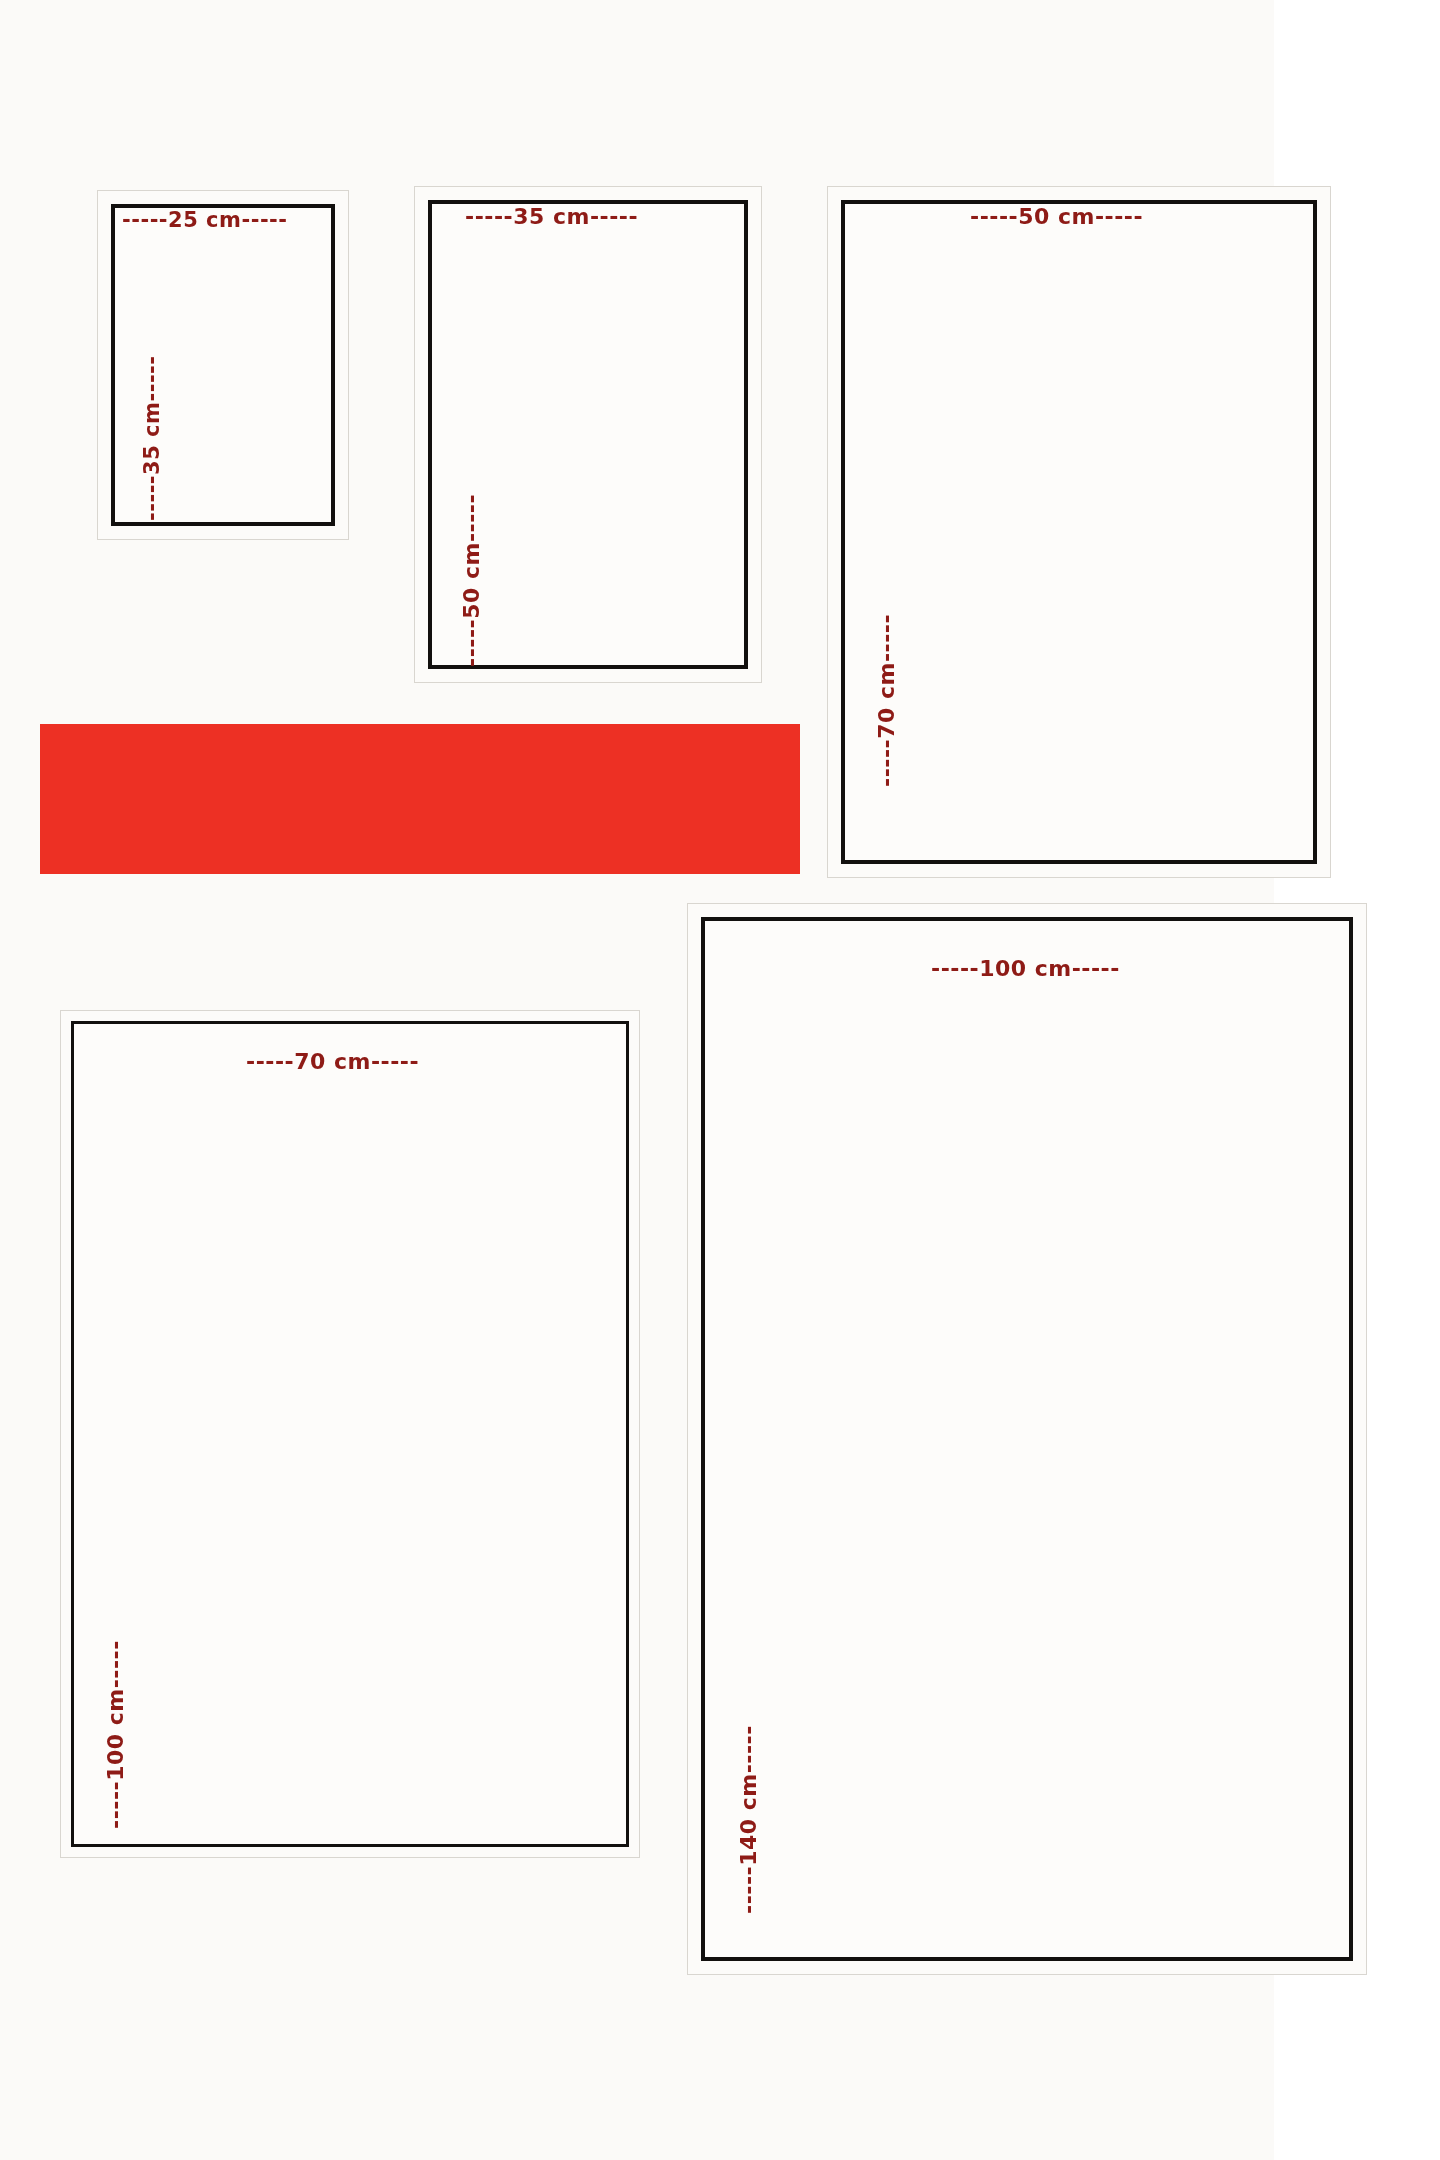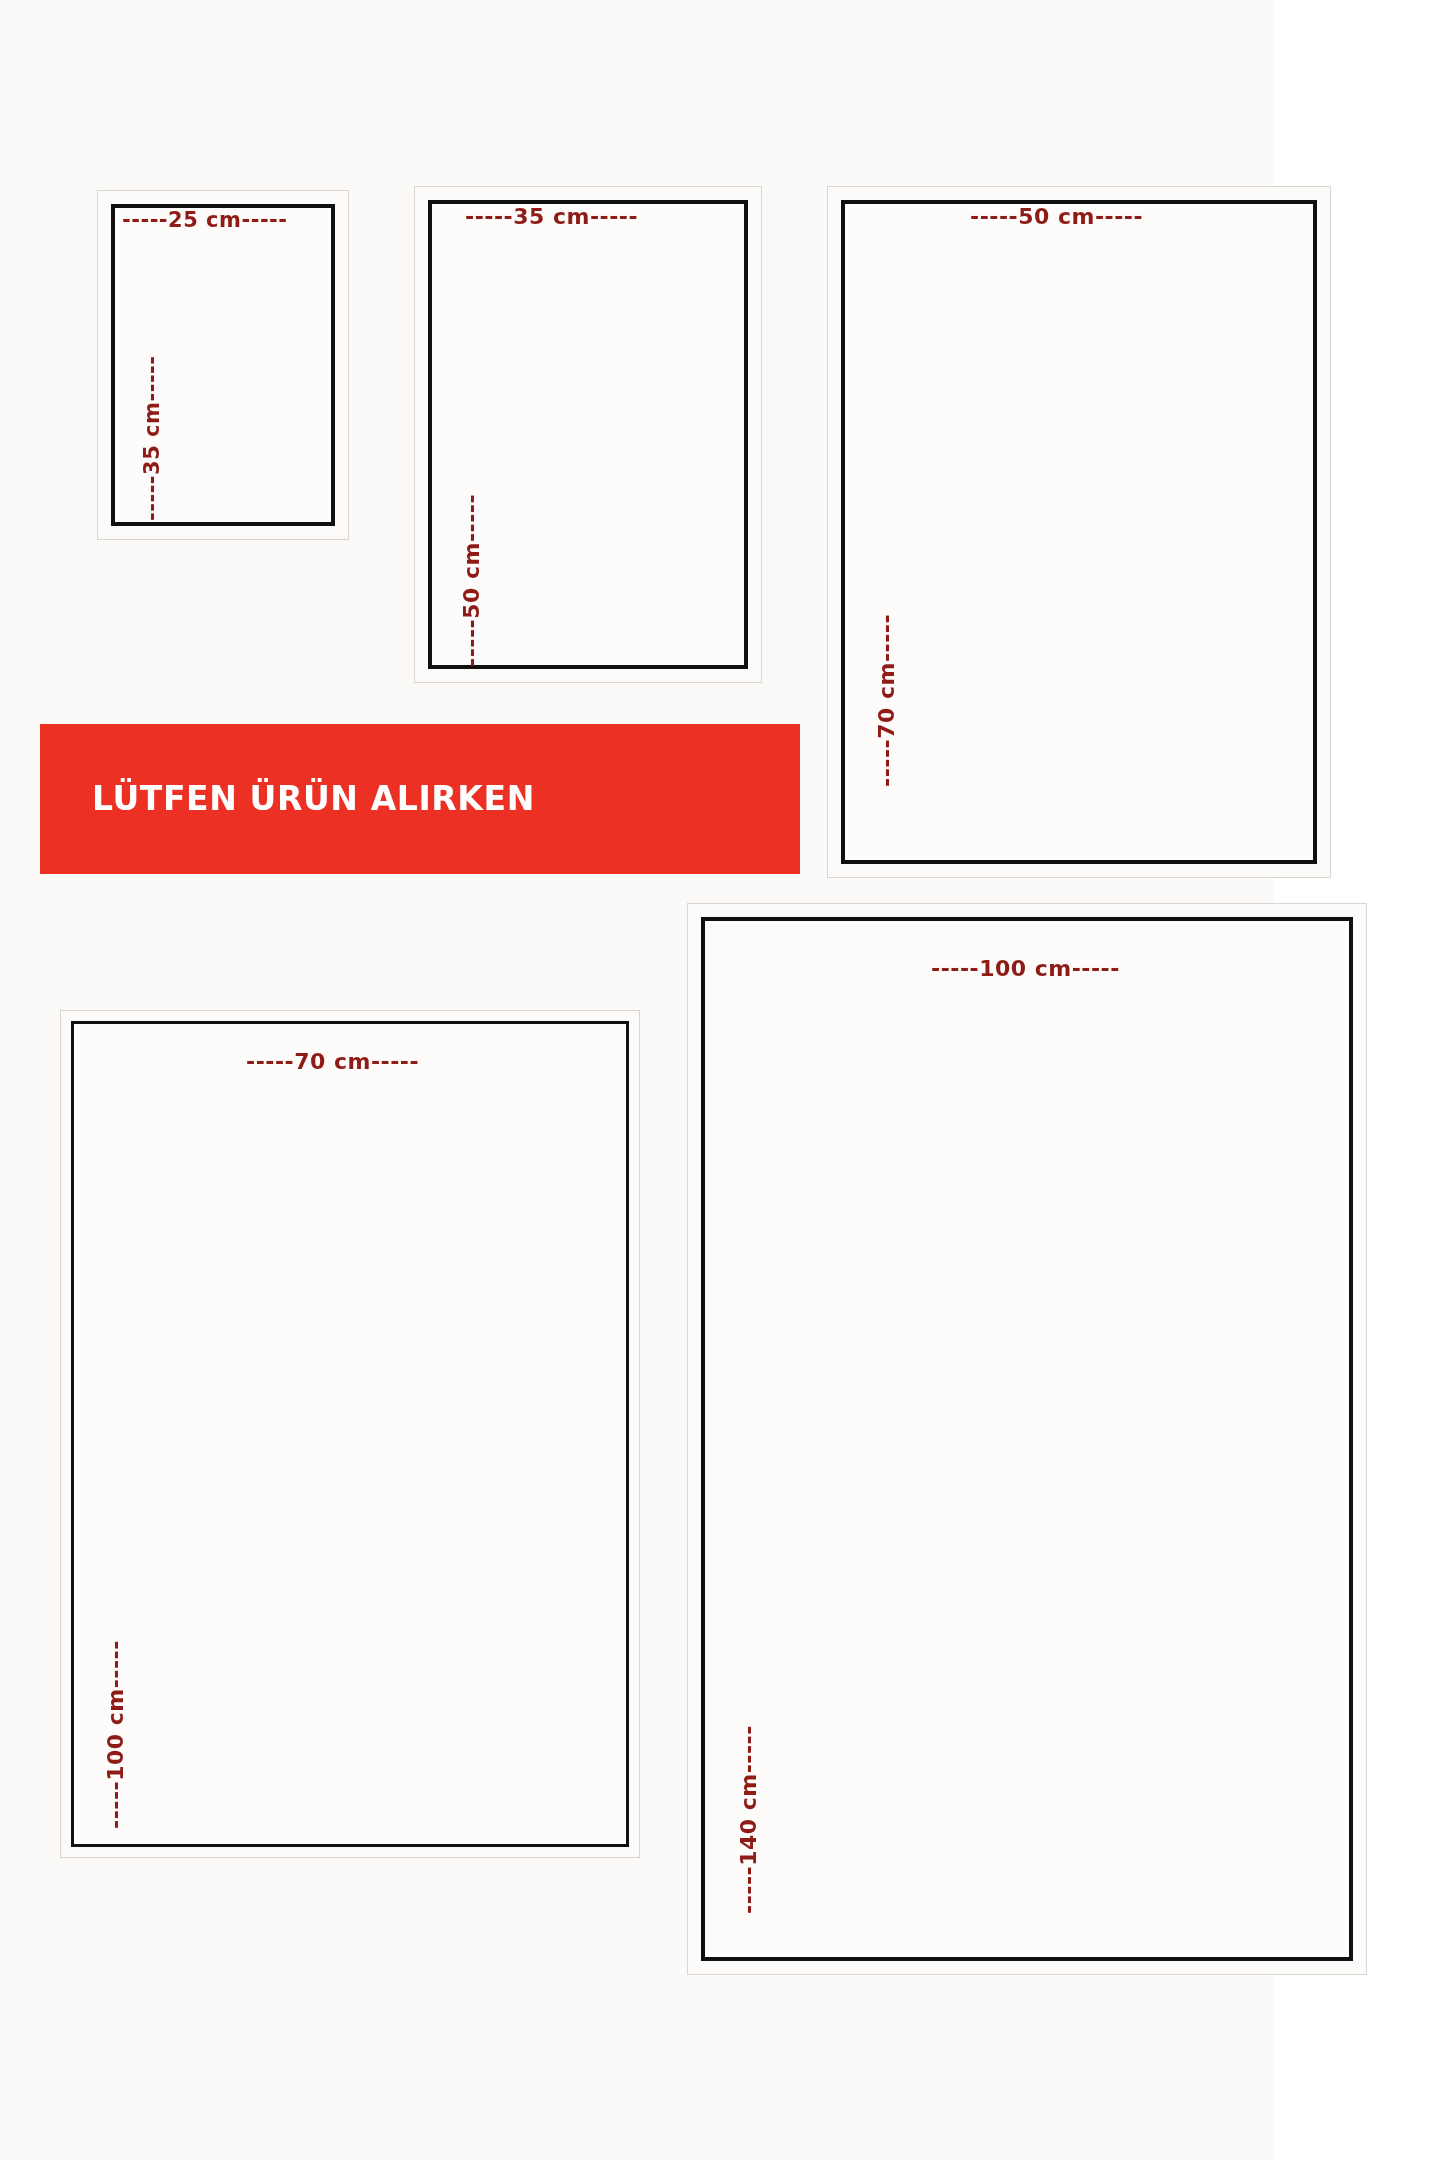--- a/index.html
+++ b/index.html
@@ -92,7 +92,6 @@
   </div>
 
   <div class="banner" style="left:40px; top:724px; width:760px; height:150px;">
-    <div class="line">LÜTFEN ÜRÜN ALIRKEN</div>
   </div>
 
   <div class="frame" style="left:687px; top:903px; width:680px; height:1072px;">

